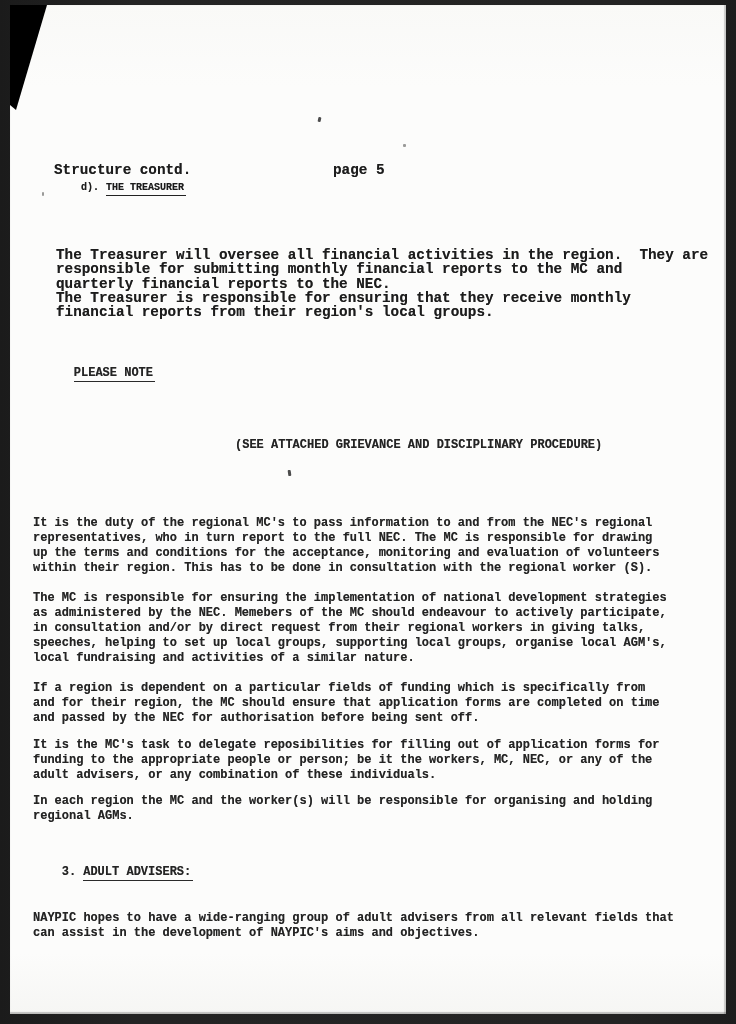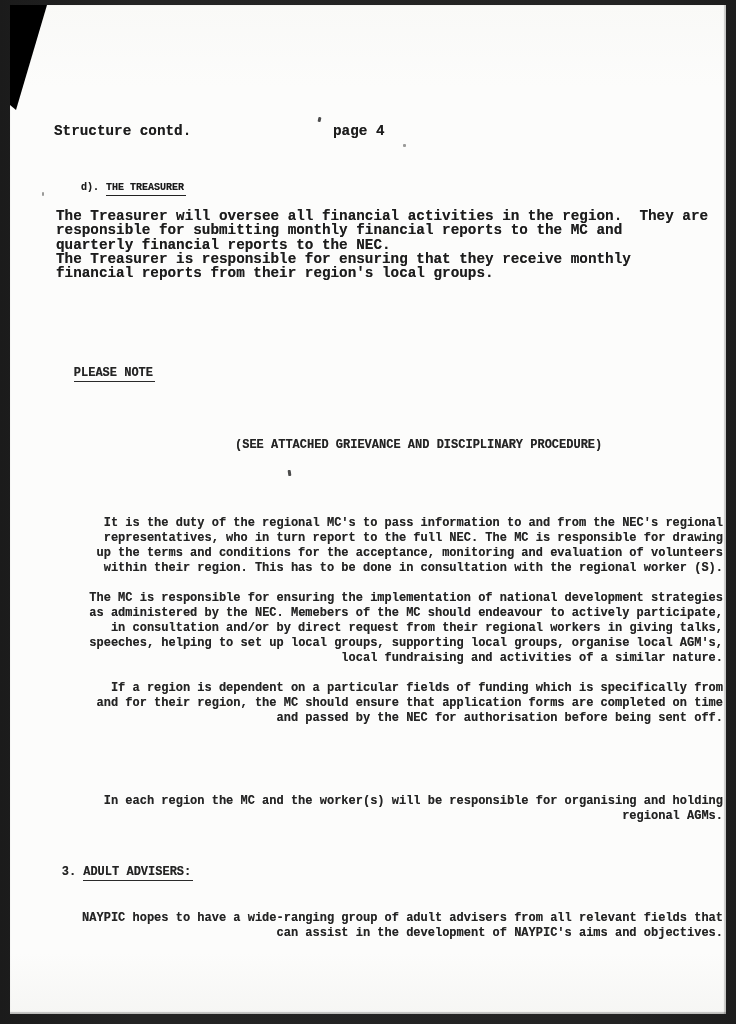--- a/index.html
+++ b/index.html
@@ -19,7 +19,7 @@
     clip-path:polygon(0 0,37px 0,6px 105px,0 100px);
   }
   .abs{position:absolute;}
-  .tw1{font-weight:700;font-size:14.3px;line-height:14.35px;color:#1c1c1c;white-space:pre-wrap;text-shadow:0 0 .4px rgba(10,10,10,.55);}
+  .tw1{font-weight:700;font-size:14.3px;line-height:14.35px;color:#1c1c1c;white-space:pre-wrap;text-shadow:0 0 .4px rgba(10,10,10,.55);margin-top:39px;}
   .twh{font-weight:700;font-size:10px;line-height:14px;color:#1c1c1c;white-space:pre;text-shadow:0 0 .4px rgba(10,10,10,.5);}
   .tw2{font-weight:700;font-size:12px;line-height:15px;color:#242424;white-space:pre-wrap;text-shadow:0 0 .35px rgba(20,20,20,.5);text-align:right;}
   .u{border-bottom:1.7px solid #222;padding:0 2px 1.5px 0;}

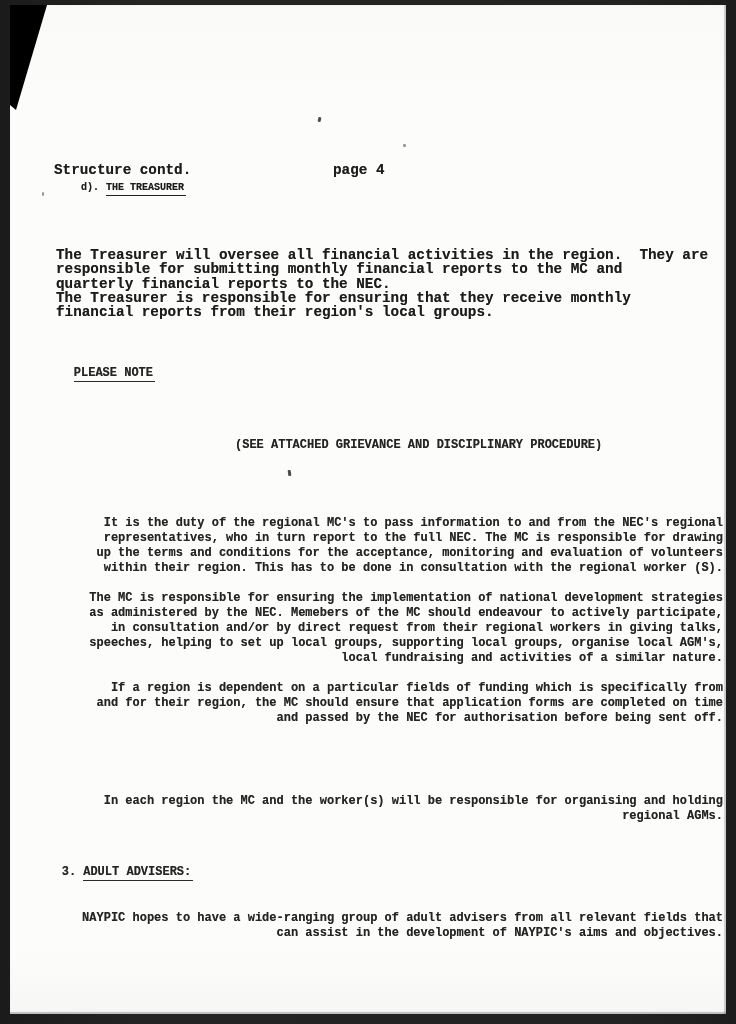--- a/index.html
+++ b/index.html
@@ -38,7 +38,7 @@
   <div class="fold"></div>
 
   <div class="abs tw1" style="top:119px;left:44px">Structure contd.</div>
-  <div class="abs tw1" style="top:119px;left:323px">page 4</div>
+  <div class="abs tw1" style="top:119px;left:323px">page 5</div>
 
   <div class="speck" style="left:308px;top:112px;width:3px;height:5px;transform:rotate(12deg)"></div>
   <div class="speck faint" style="left:393px;top:139px;width:3px;height:3px"></div>

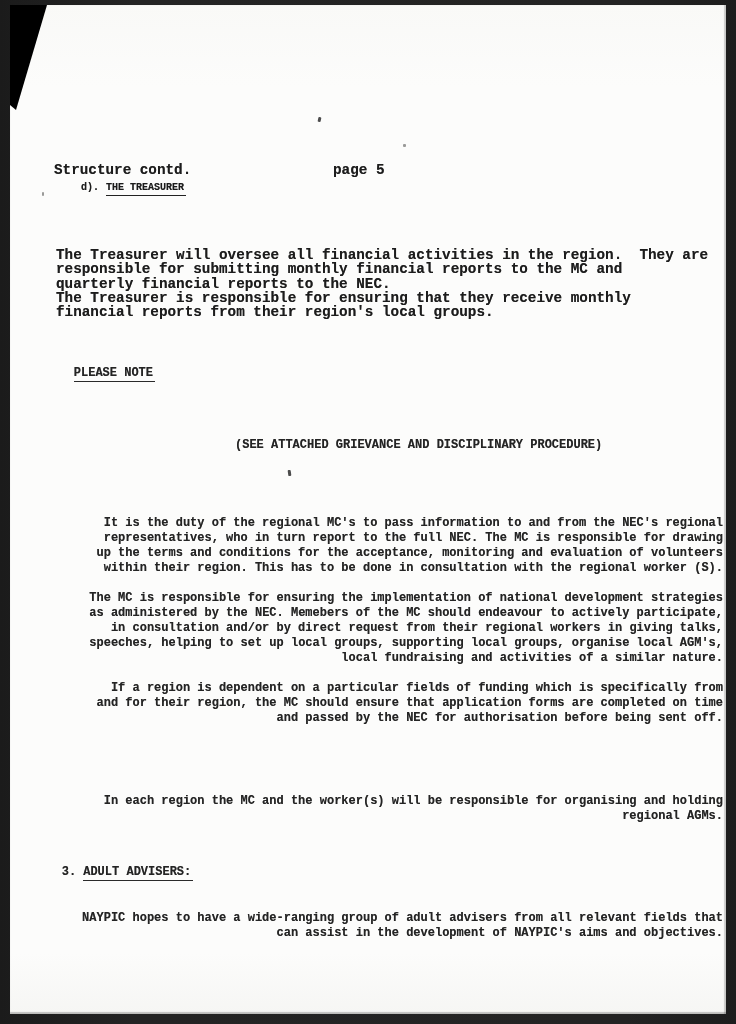--- a/index.html
+++ b/index.html
@@ -21,7 +21,7 @@
   .abs{position:absolute;}
   .tw1{font-weight:700;font-size:14.3px;line-height:14.35px;color:#1c1c1c;white-space:pre-wrap;text-shadow:0 0 .4px rgba(10,10,10,.55);margin-top:39px;}
   .twh{font-weight:700;font-size:10px;line-height:14px;color:#1c1c1c;white-space:pre;text-shadow:0 0 .4px rgba(10,10,10,.5);}
-  .tw2{font-weight:700;font-size:12px;line-height:15px;color:#242424;white-space:pre-wrap;text-shadow:0 0 .35px rgba(20,20,20,.5);text-align:right;}
+  .tw2{font-weight:700;font-size:12px;line-height:15px;color:#242424;white-space:pre-wrap;text-shadow:0 0 .35px rgba(20,20,20,.5);}
   .u{border-bottom:1.7px solid #222;padding:0 2px 1.5px 0;}
   .u2{border-bottom:1.4px solid #2a2a2a;padding:0 2px 1px 0;}
   .lbl{padding-right:7px;}

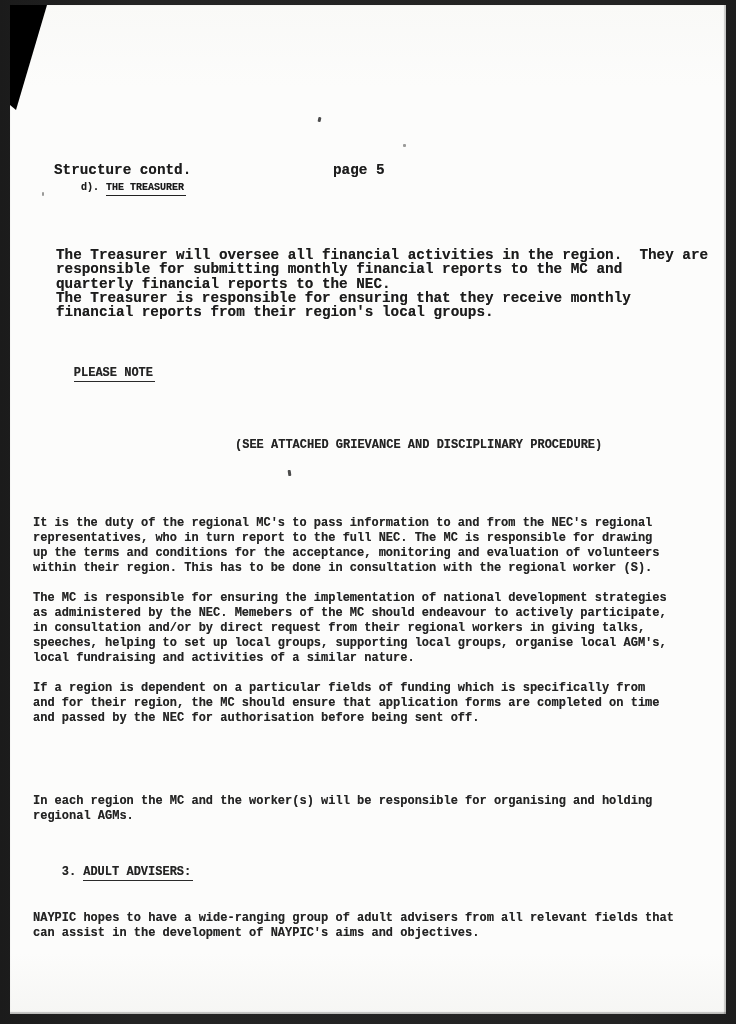--- a/index.html
+++ b/index.html
@@ -79,6 +79,9 @@
 and for their region, the MC should ensure that application forms are completed on time
 and passed by the NEC for authorisation before being sent off.</div>
 
+  <div class="abs tw2" style="top:733px;left:23px;width:690px">It is the MC's task to delegate reposibilities for filling out of application forms for
+funding to the appropriate people or person; be it the workers, MC, NEC, or any of the
+adult advisers, or any combination of these individuals.</div>
 
   <div class="abs tw2" style="top:789px;left:23px;width:690px">In each region the MC and the worker(s) will be responsible for organising and holding
 regional AGMs.</div>

